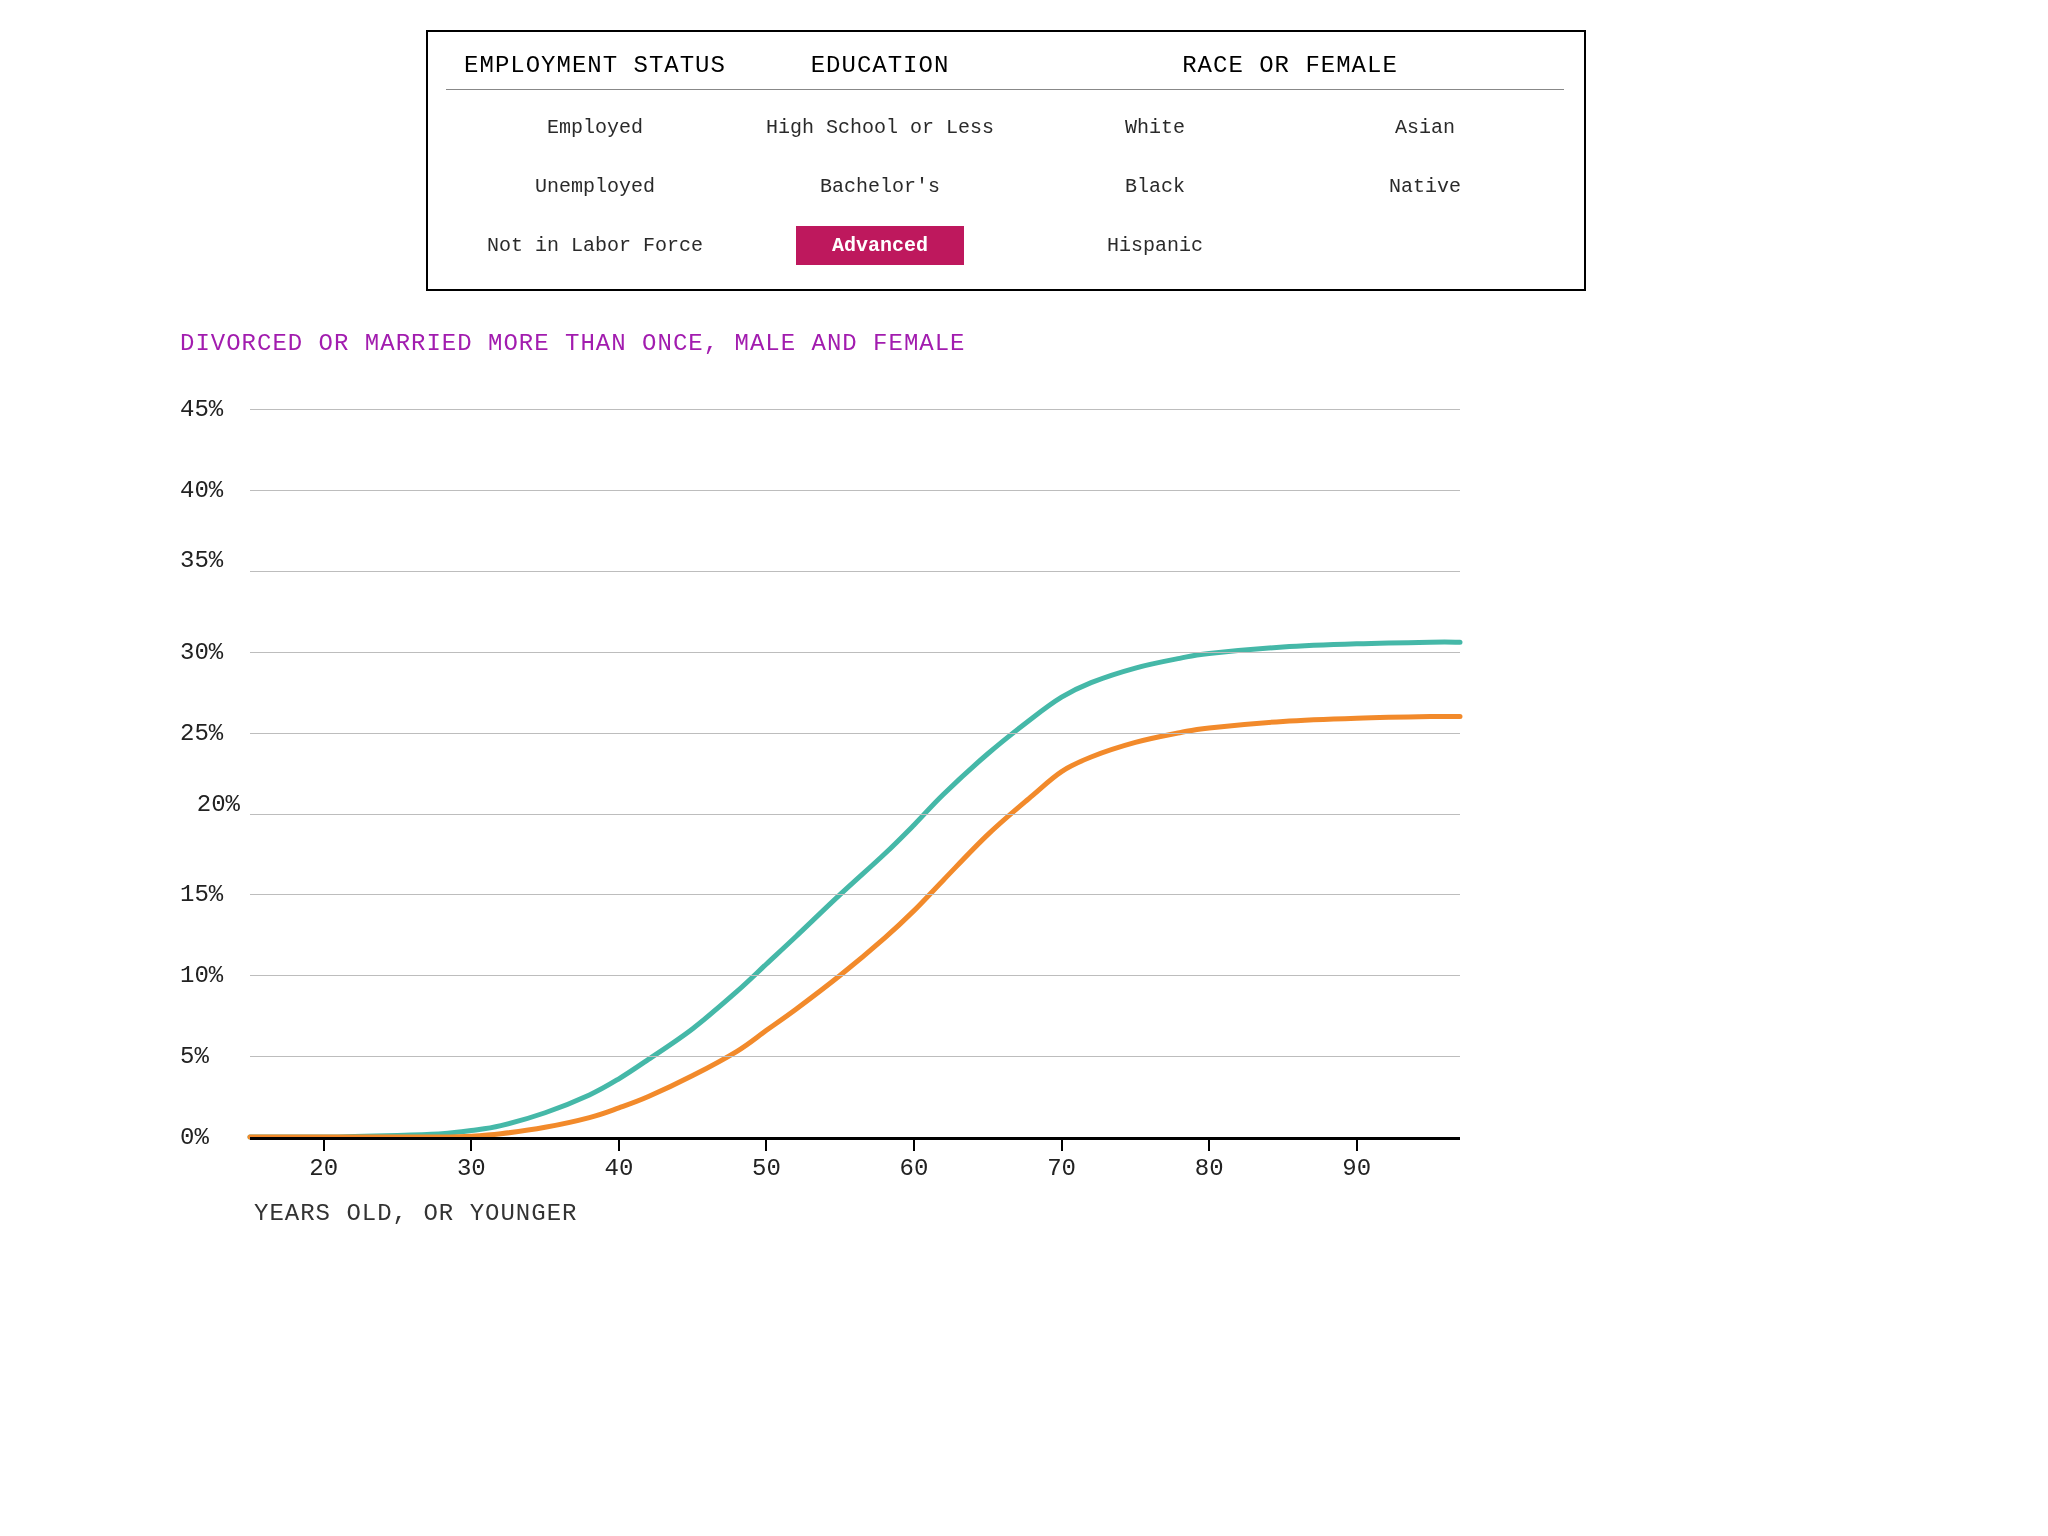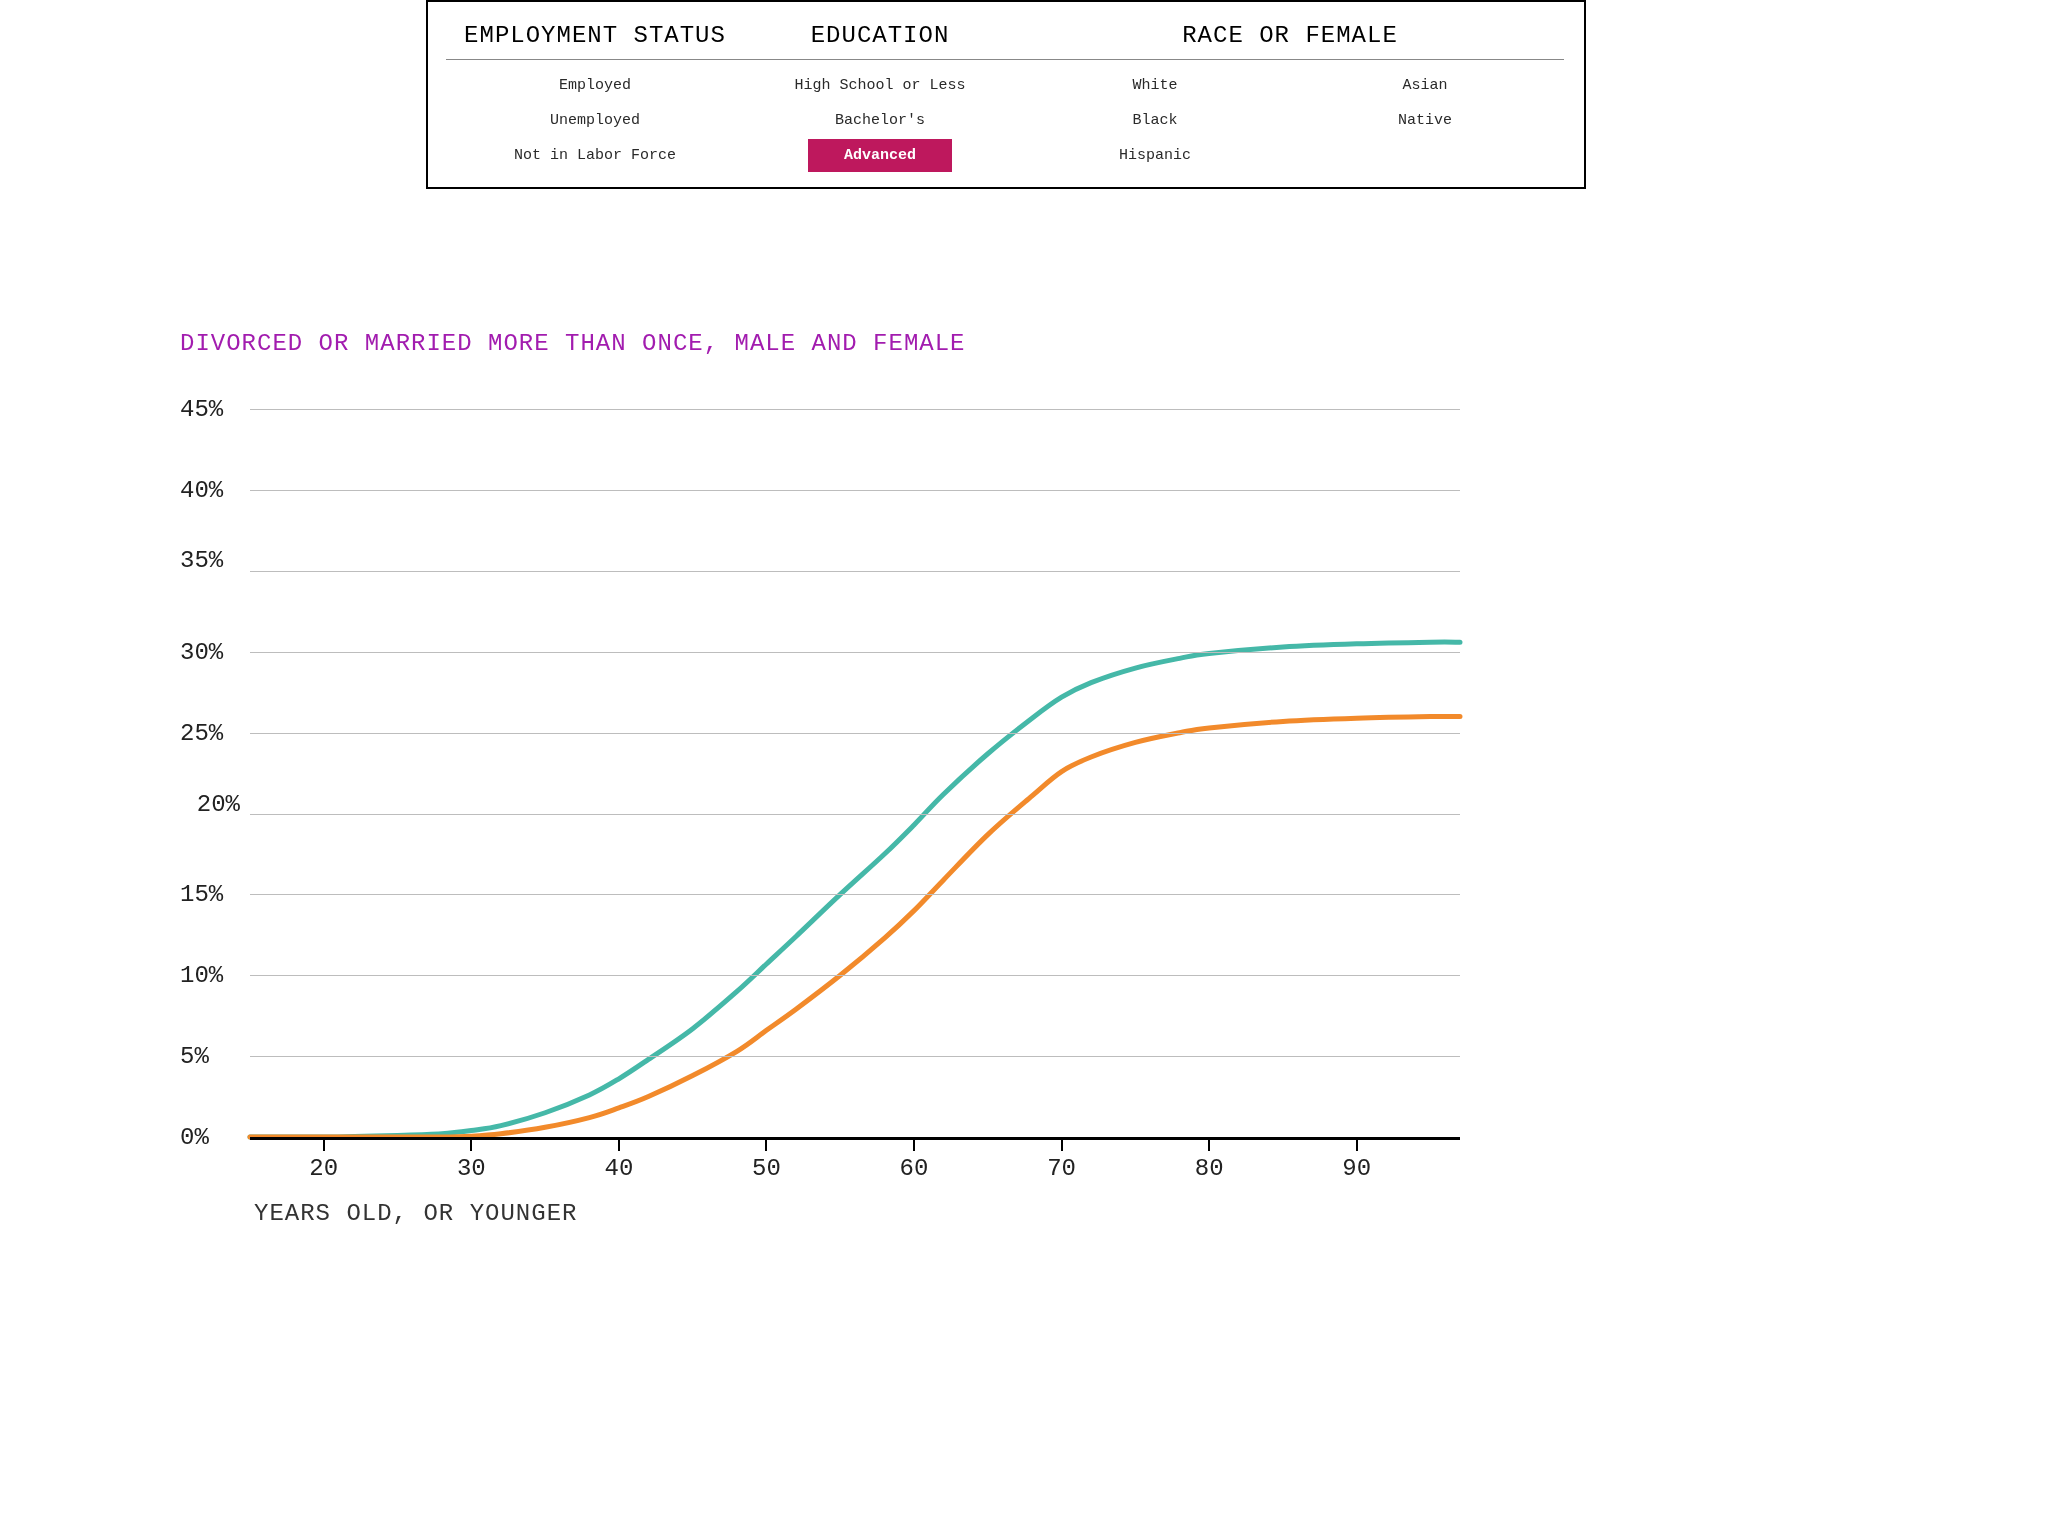--- a/index.html
+++ b/index.html
@@ -14,6 +14,7 @@
     height: 1536px;
     position: relative;
     box-sizing: border-box;
+    padding-top: 30px;
   }
 
   

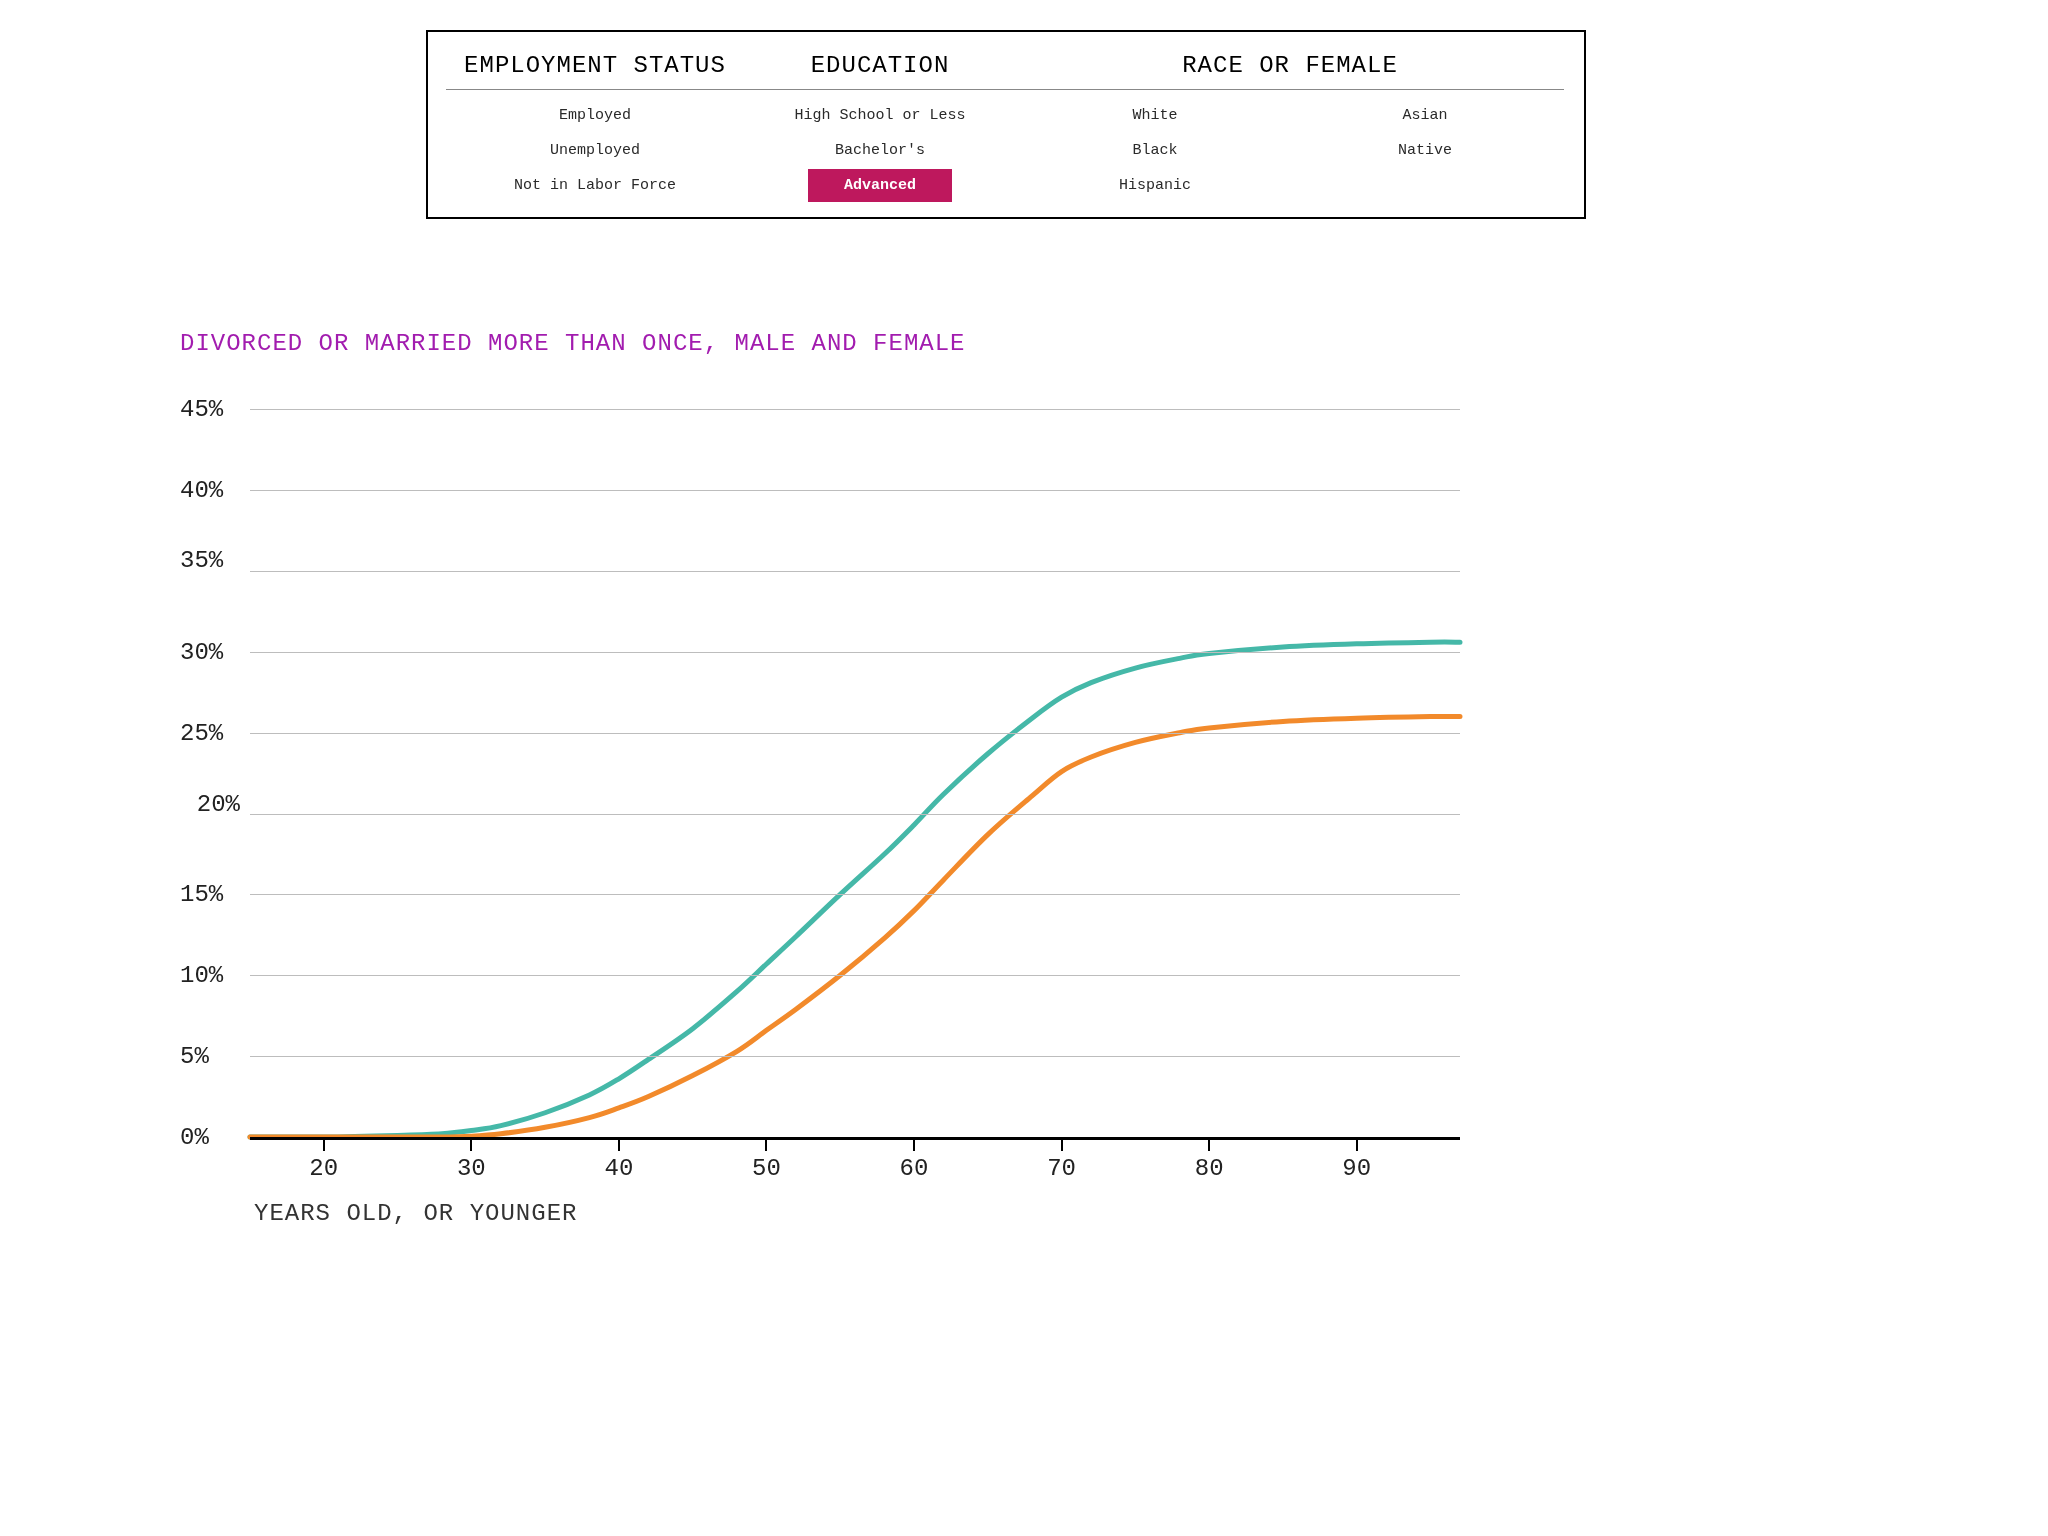--- a/index.html
+++ b/index.html
@@ -48,10 +48,10 @@
 
   .opt {
     padding: 8px 24px;
-    margin: 1px 0;
+    margin: 10px 0;
     cursor: pointer;
     color: #2a2a2a;
-    font-size: 15px;
+    font-size: 20px;
     text-align: center;
   }
   .opt.selected {

